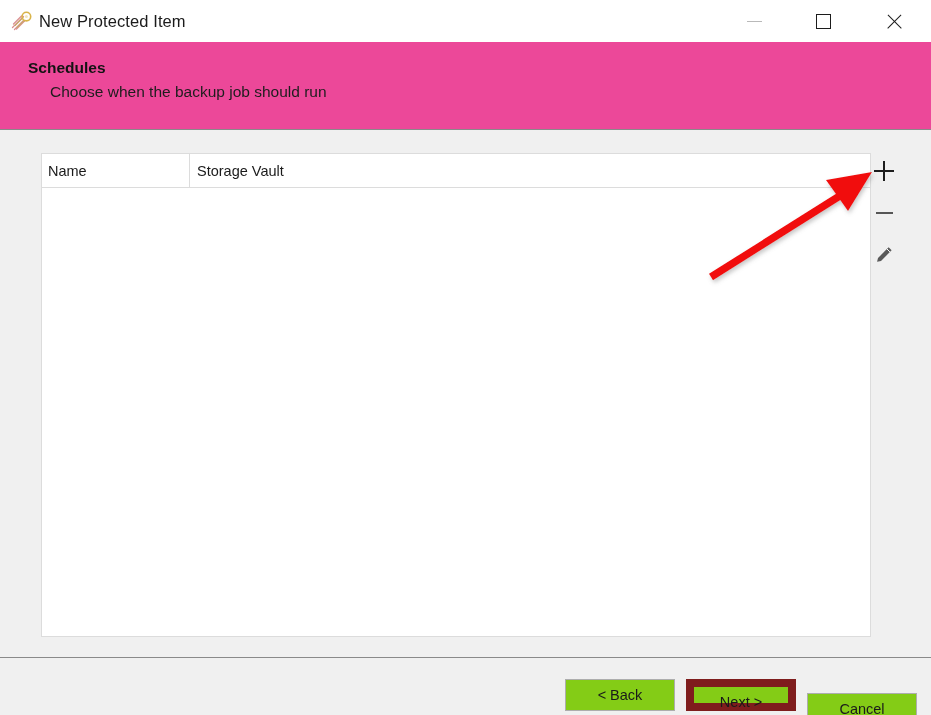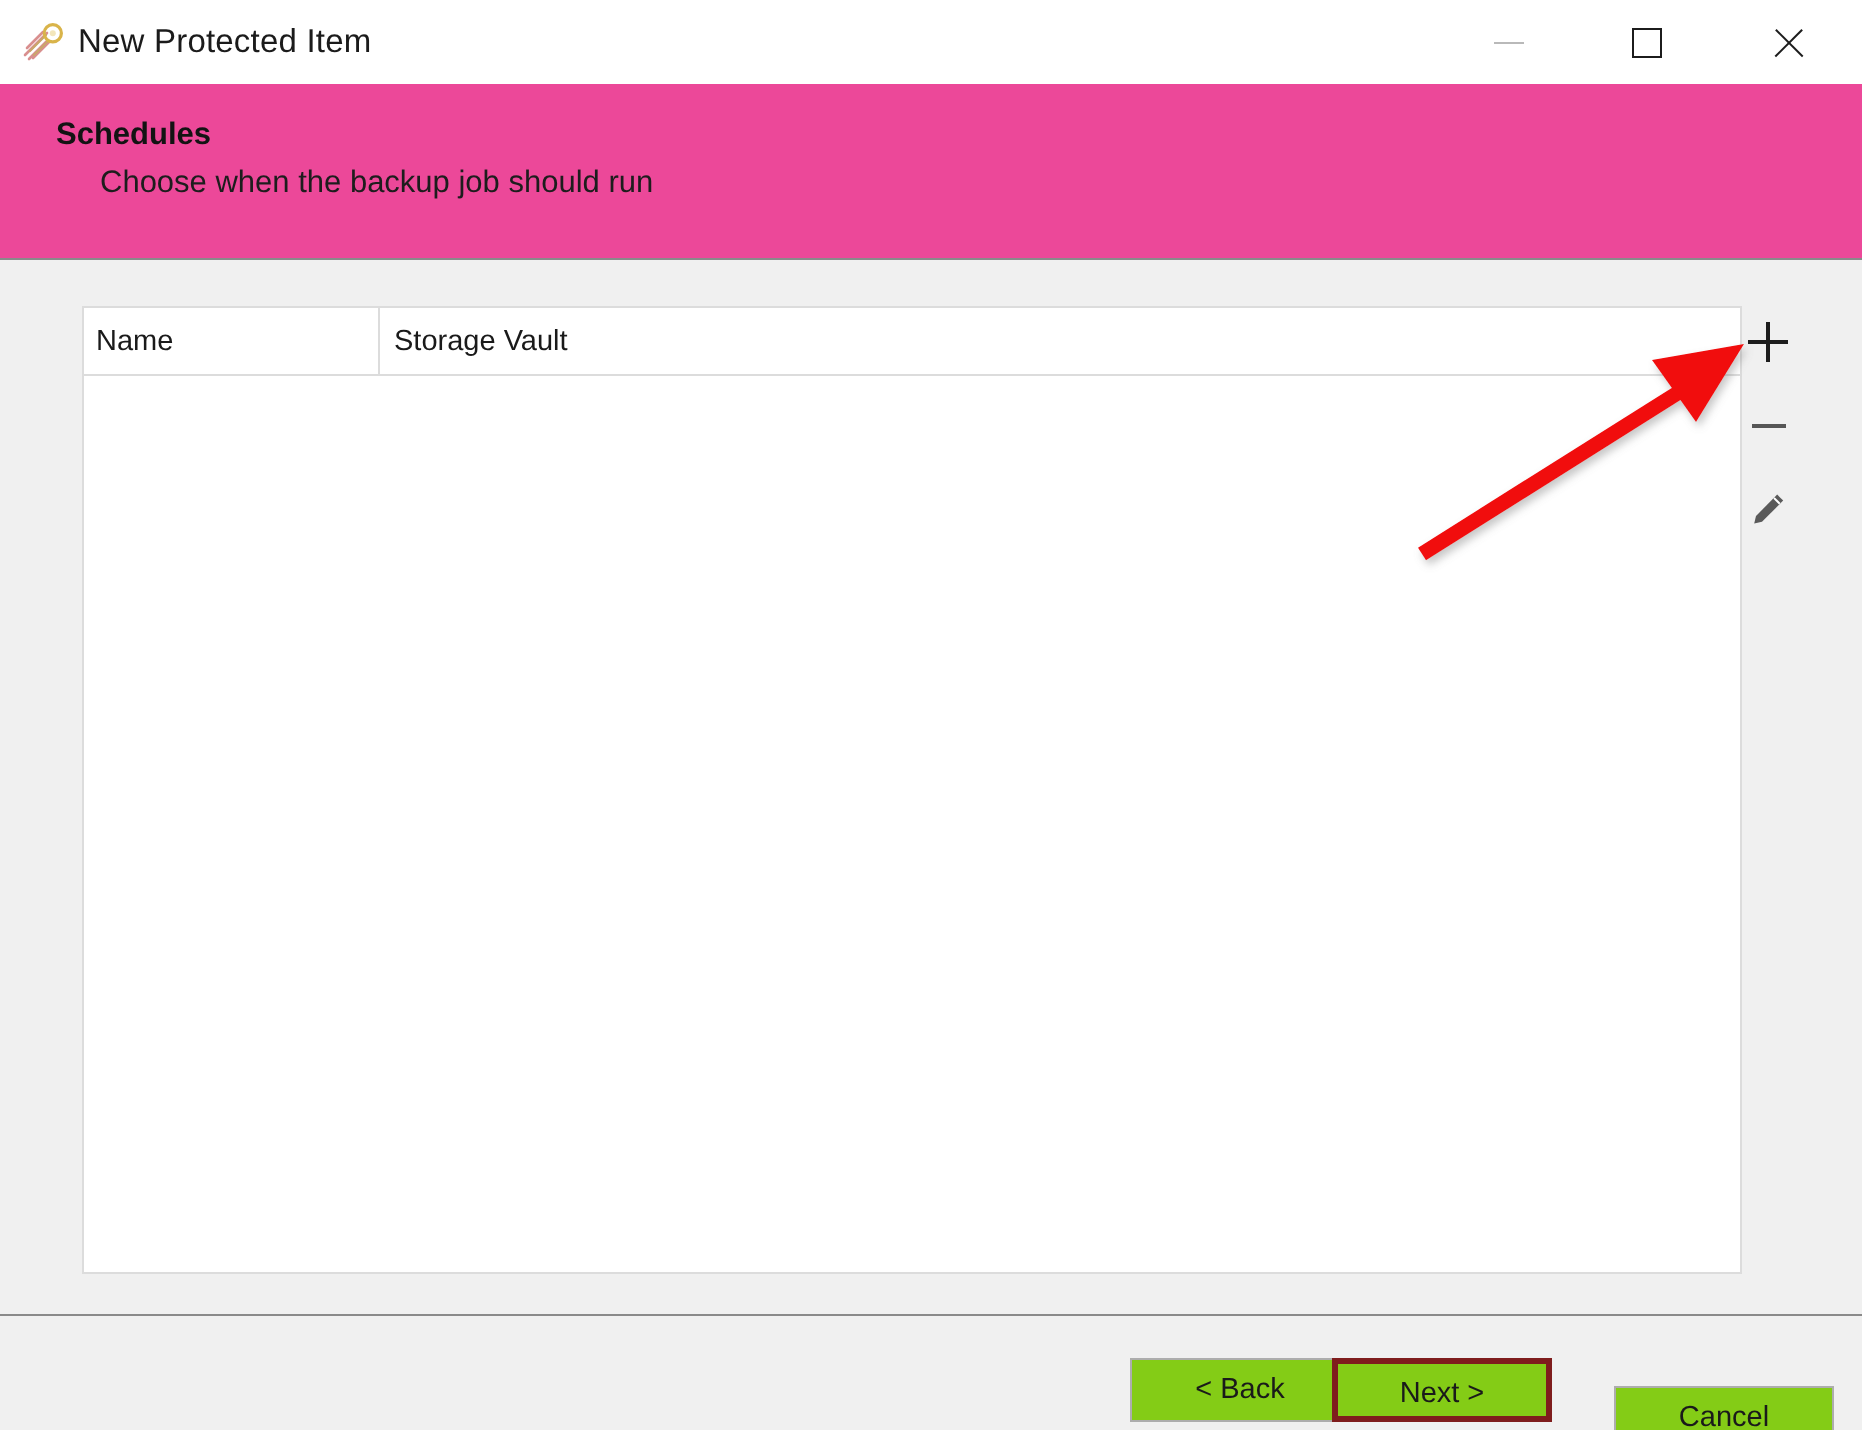--- a/index.html
+++ b/index.html
@@ -249,7 +249,7 @@
     text-align: center;
   }
   .btn-back   { left: 565px; }
-  .btn-next   { left: 666px; border: 3px solid #7f1d1d; }
+  .btn-next   { left: 686px; border: 8px solid #7f1d1d; }
   .btn-cancel { left: 807px; margin-top: 14px; }
 
   

